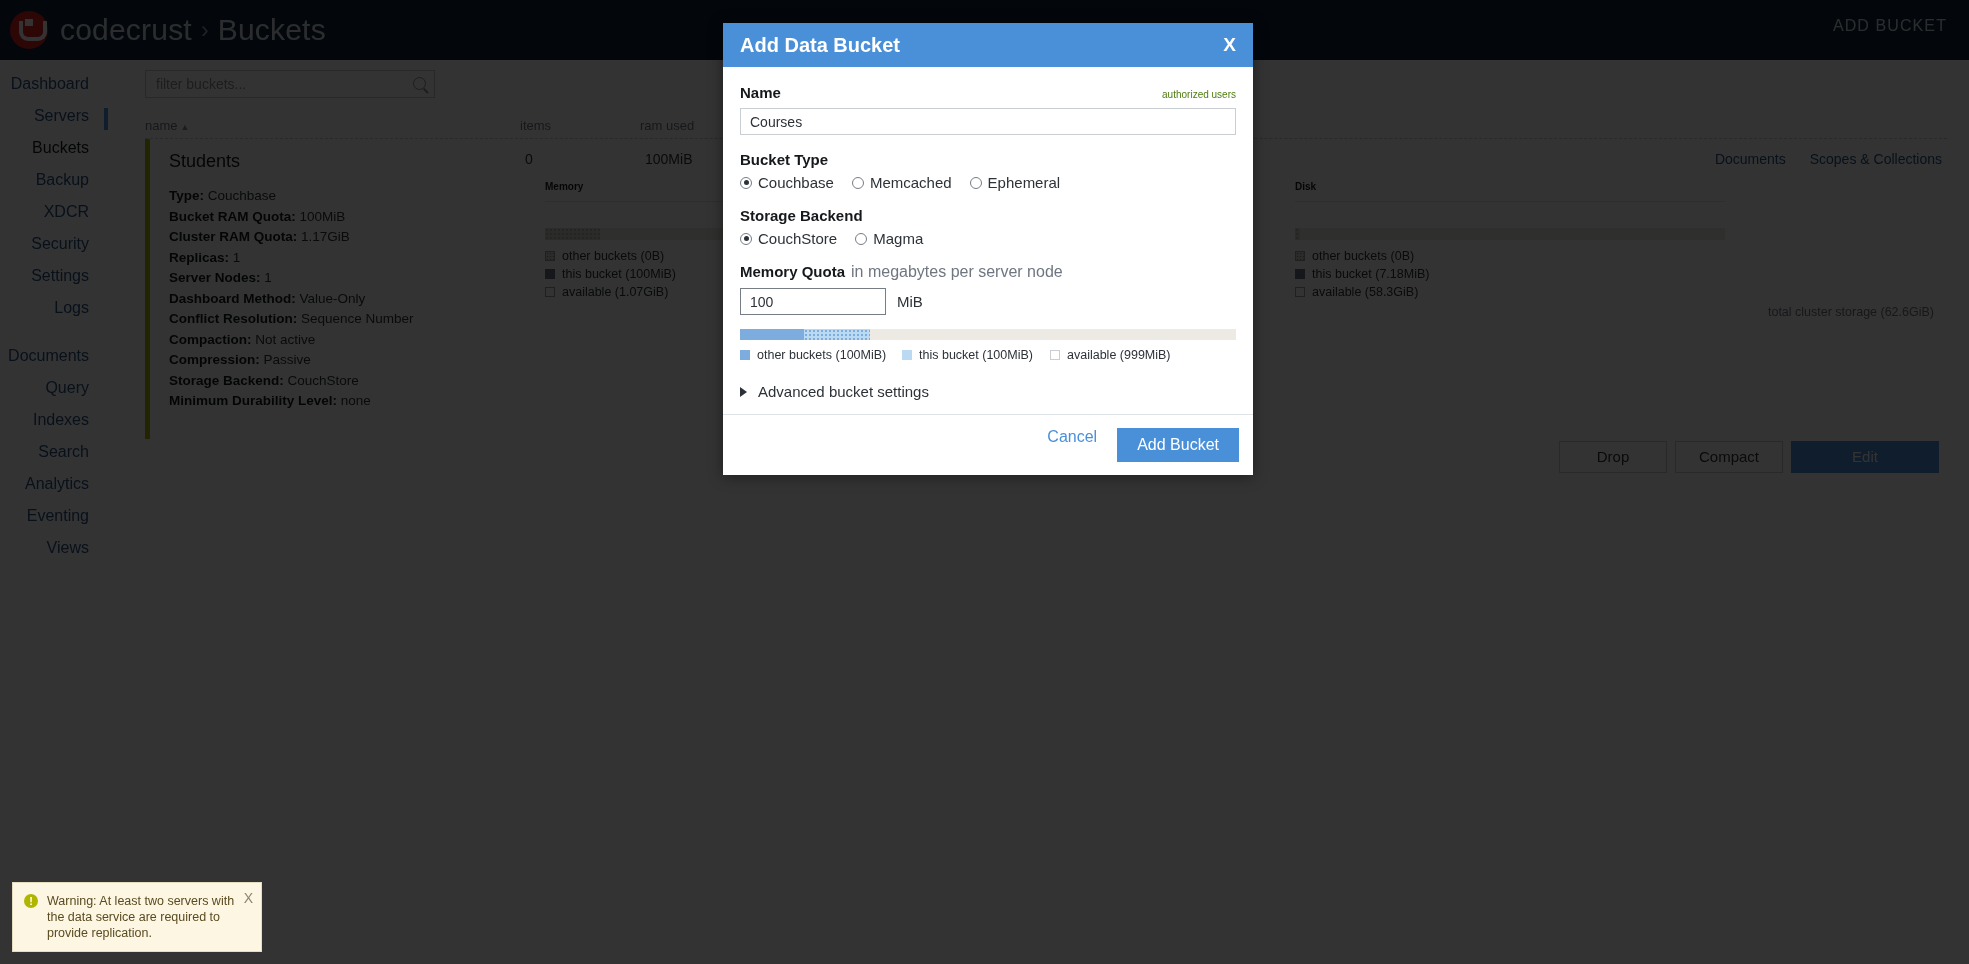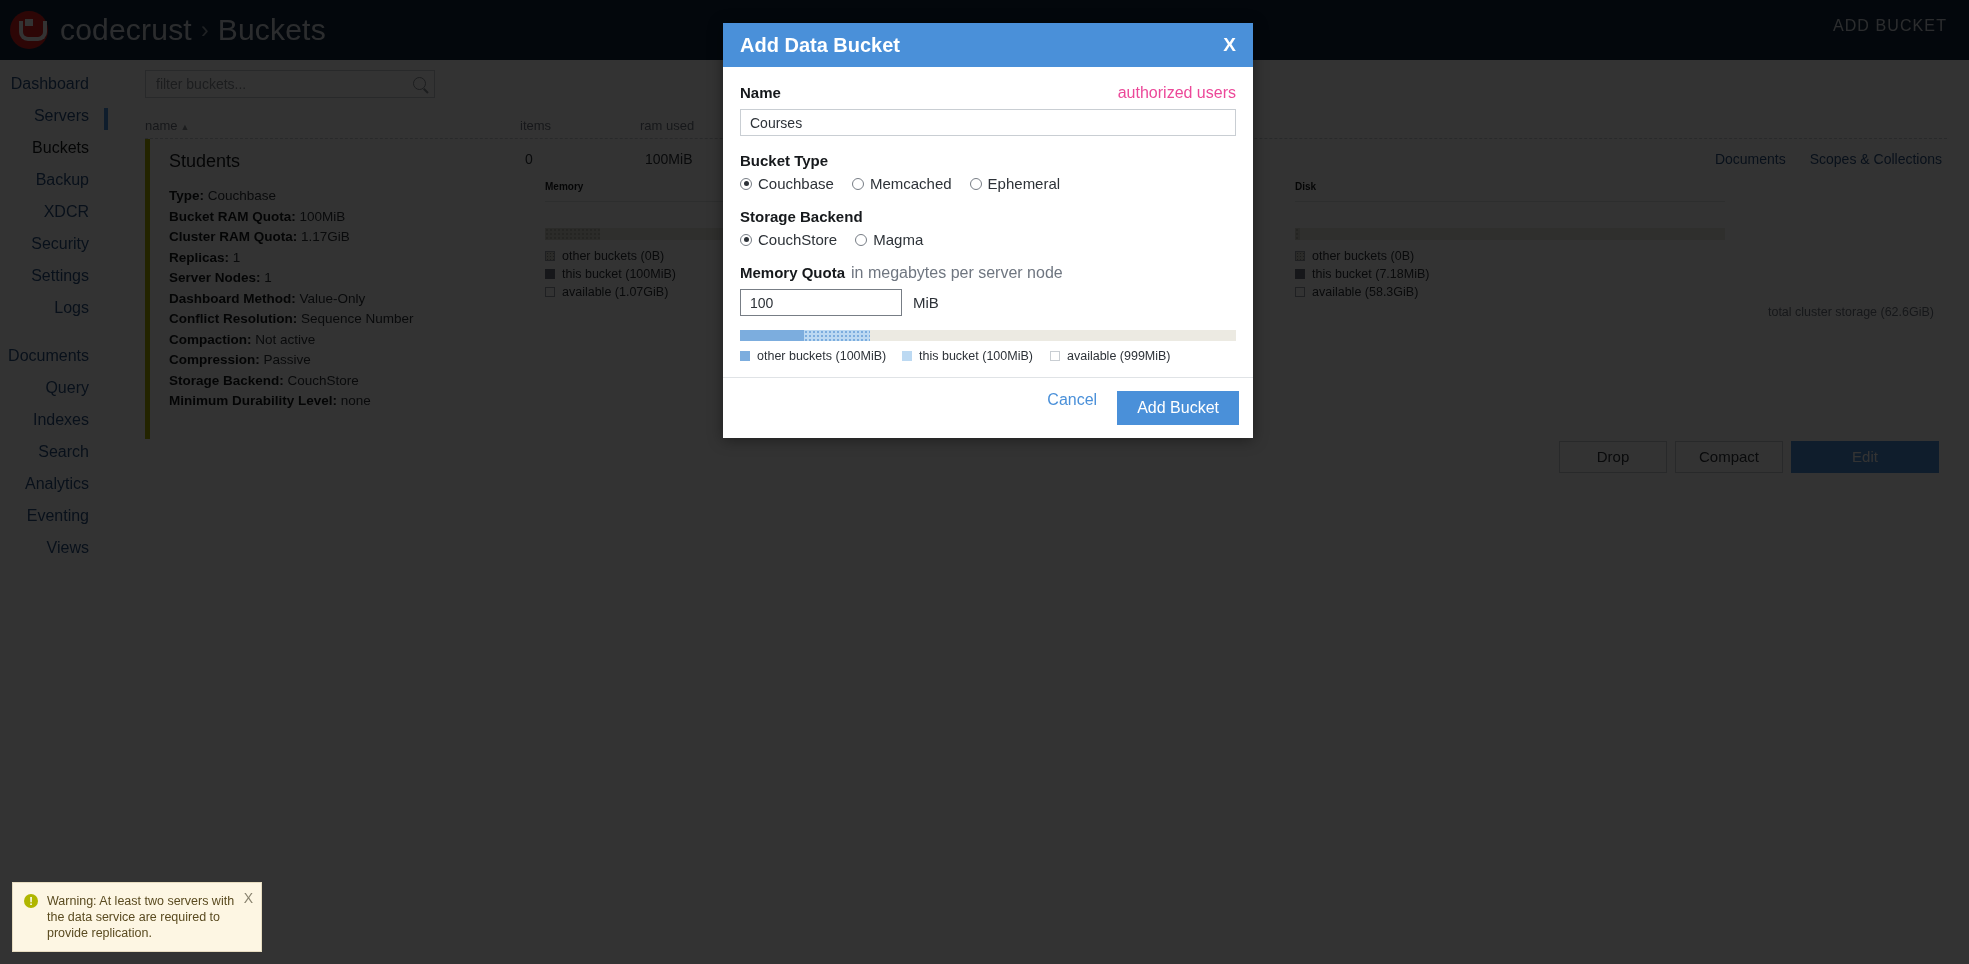--- a/index.html
+++ b/index.html
@@ -176,7 +176,7 @@
   .modal-body { padding:17px 17px 14px 17px; }
   .fld-label-row { display:flex; align-items:baseline; }
   .fld-label { font-size:15px; font-weight:bold; color:#16191c; }
-  .auth-link { margin-left:auto; font-size:16px; color:#ec4899; cursor:pointer; }
+  .auth-link { margin-left:auto; font-size:10px; color:#4d7c0f; cursor:pointer; }
   .txt-input {
     width:100%; height:27px; border:1px solid #c9ced3; background:#fff;
     padding:0 9px; font-size:14px; color:#2d3238; outline:none;

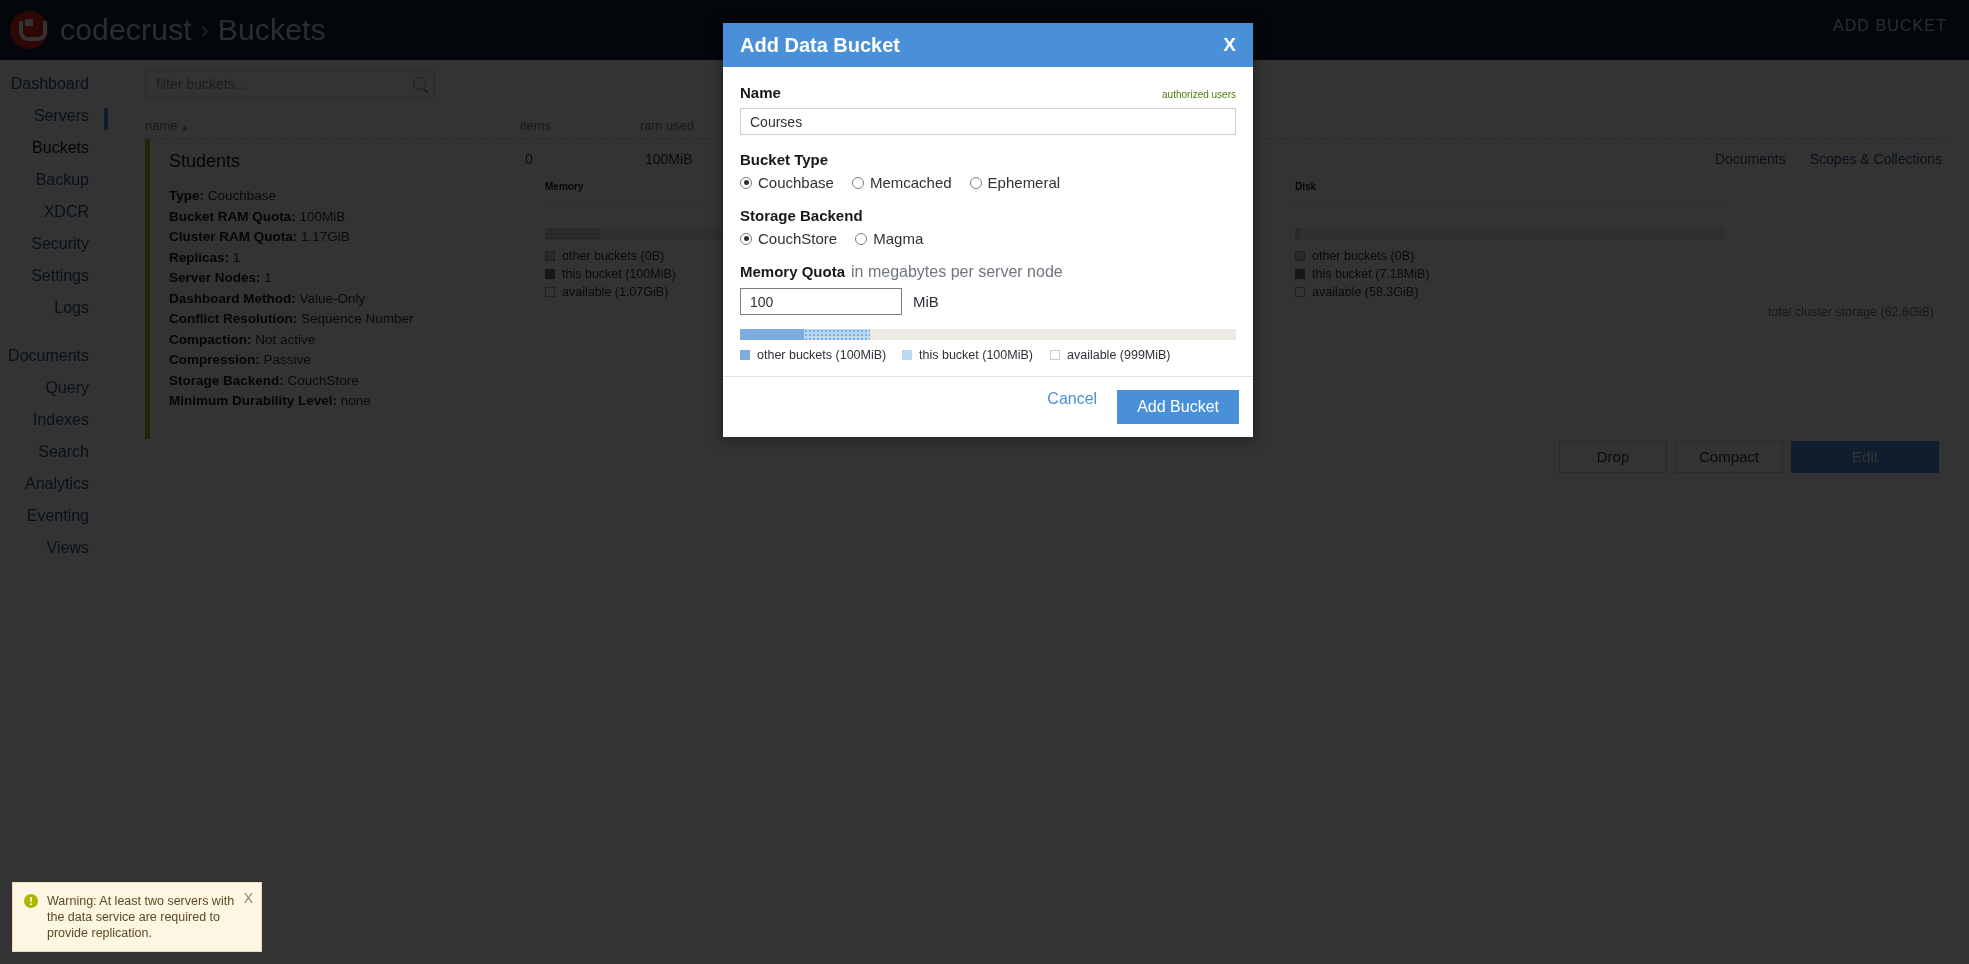--- a/index.html
+++ b/index.html
@@ -196,7 +196,7 @@
   .hint { font-size:16px; color:#6f7680; font-weight:normal; margin-left:6px; }
   .quota-row { display:flex; align-items:center; gap:11px; margin-top:7px; }
   .quota-input {
-    width:162px; height:27px; border:1px solid #777d85; background:#fff;
+    width:146px; height:27px; border:1px solid #777d85; background:#fff;
     padding:0 9px; font-size:14px; color:#2d3238; outline:none;
     font-family:"Liberation Sans", sans-serif;
   }

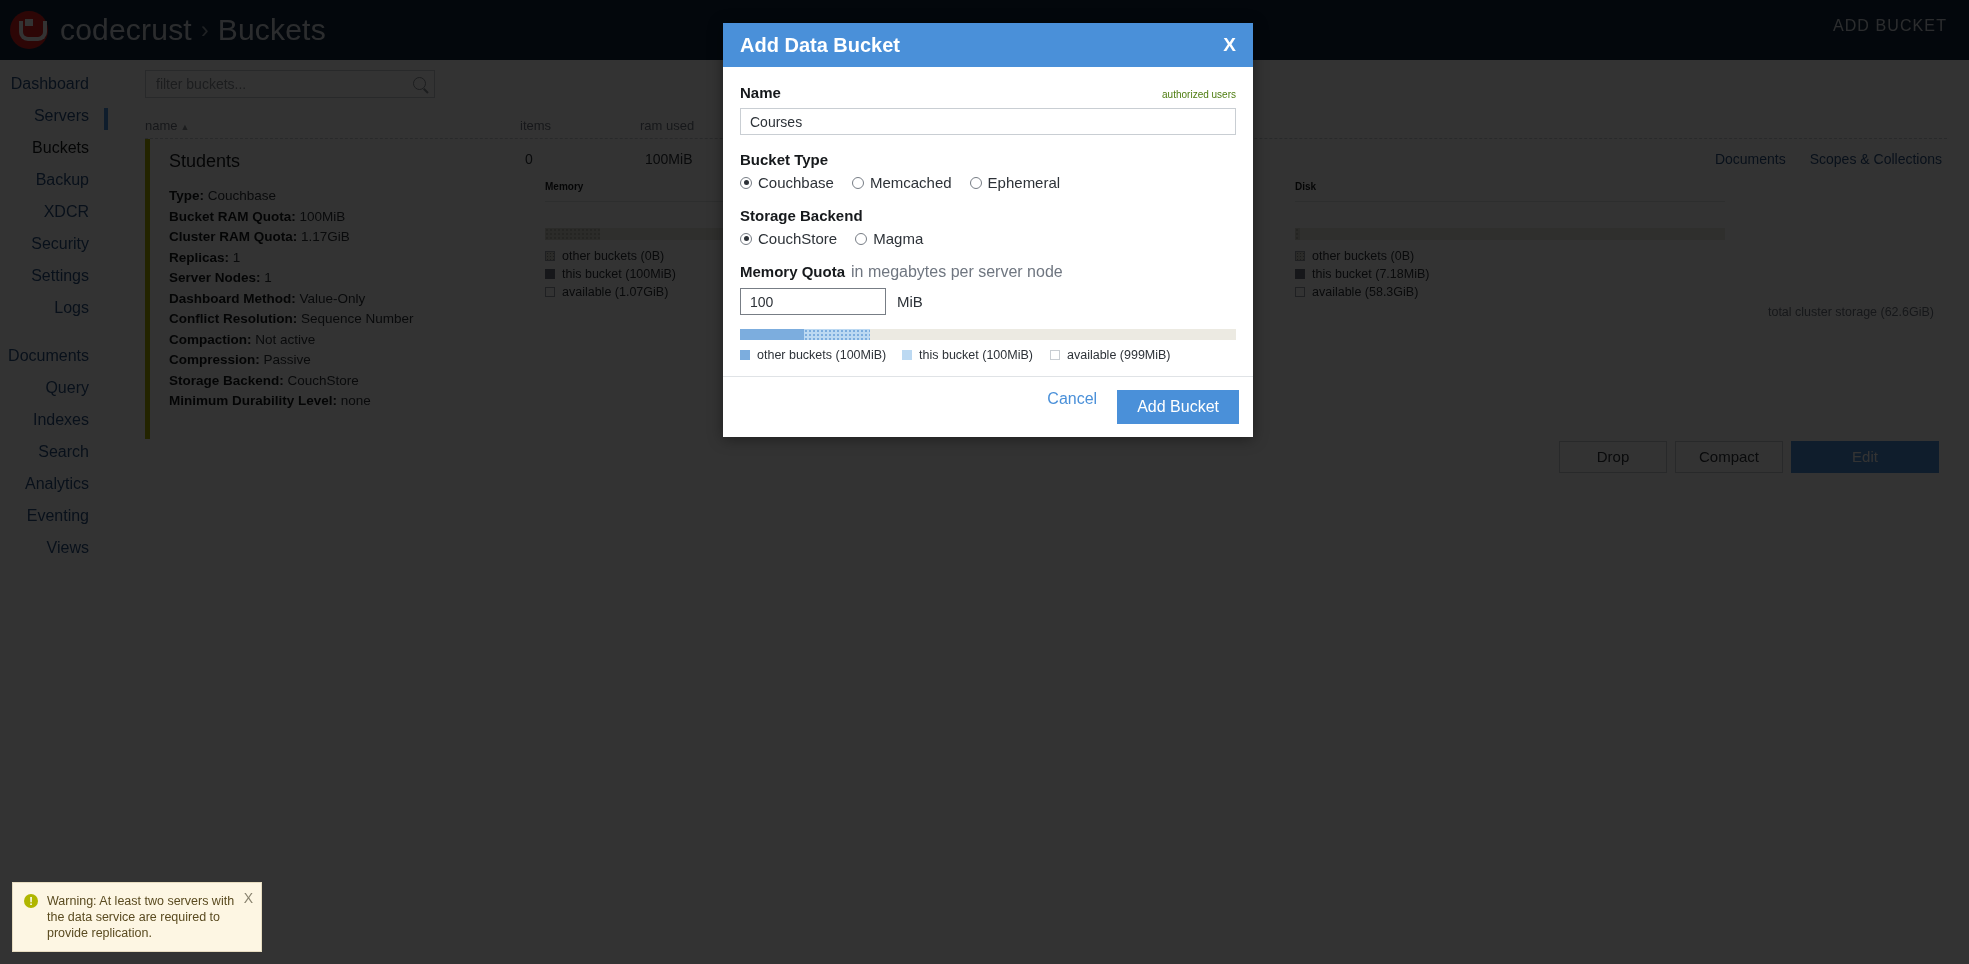--- a/index.html
+++ b/index.html
@@ -440,6 +440,10 @@
           </div>
       </div>
 
+      <div class="adv-row">
+        <span class="tri"></span>
+        <span>Advanced bucket settings</span>
+      </div>
     </div>
 
     <div class="modal-foot">

